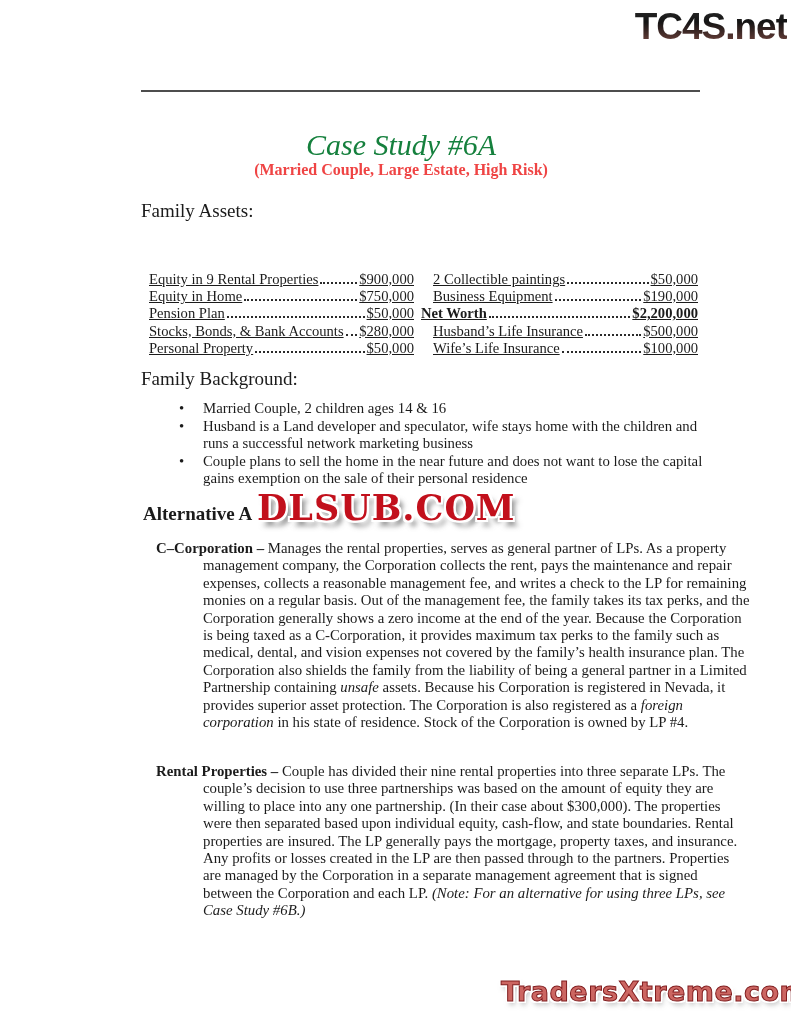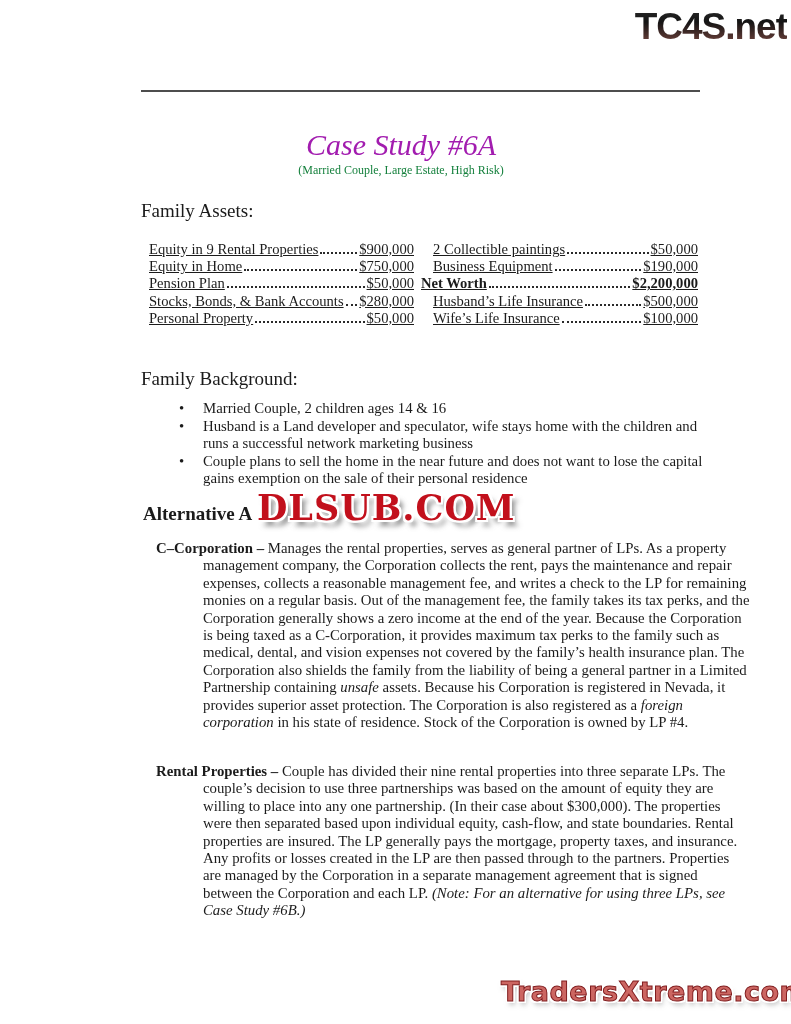--- a/index.html
+++ b/index.html
@@ -25,7 +25,7 @@
   .rule { top:90px; left:141px; width:559px; height:2px; background:#4d4d4d; }
 
   .title-block { top:129px; left:121px; width:560px; text-align:center; }
-  .title-main { font-style:italic; font-size:30px; line-height:32px; color:#a21caf; }
+  .title-main { font-style:italic; font-size:30px; line-height:32px; color:#15803d; }
   .title-sub { font-size:12px; line-height:18px; color:#15803d; }
 
   .section-head { font-size:19px; line-height:22px; color:#1b1b1b; }

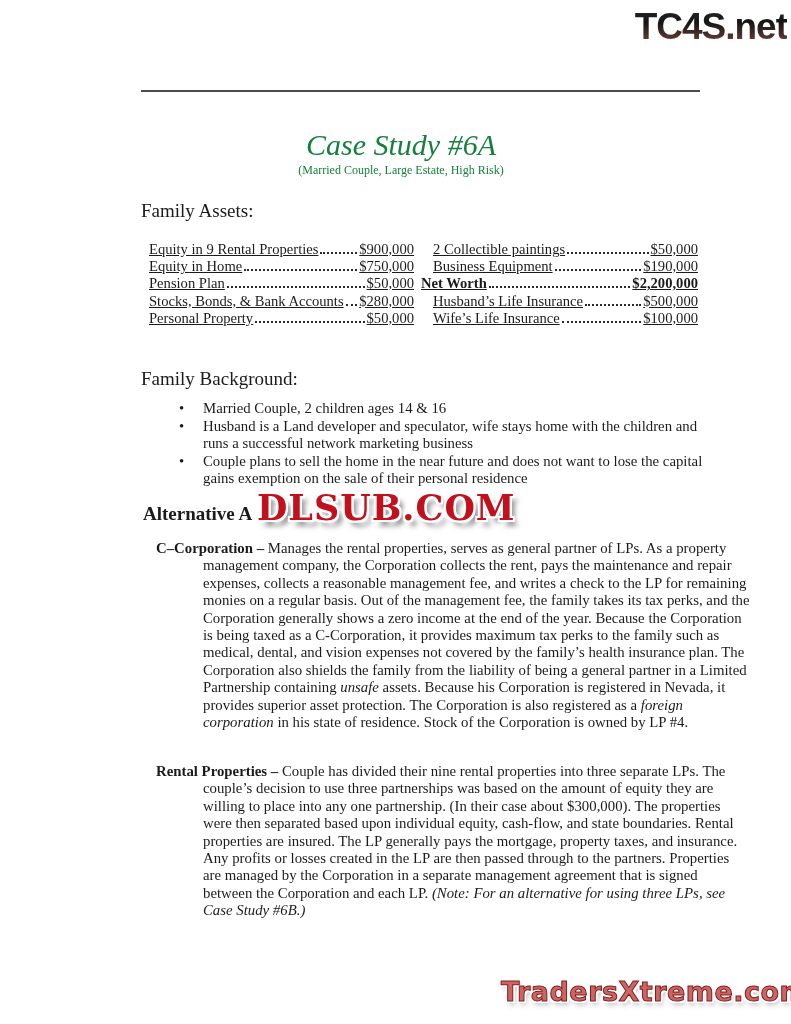--- a/index.html
+++ b/index.html
@@ -26,7 +26,7 @@
 
   .title-block { top:129px; left:121px; width:560px; text-align:center; }
   .title-main { font-style:italic; font-size:30px; line-height:32px; color:#15803d; }
-  .title-sub { font-size:12px; line-height:18px; color:#15803d; }
+  .title-sub { font-size:16px; line-height:18px; color:#ef4444;font-weight:bold; }
 
   .section-head { font-size:19px; line-height:22px; color:#1b1b1b; }
   .head-assets { top:200px; left:141px; }

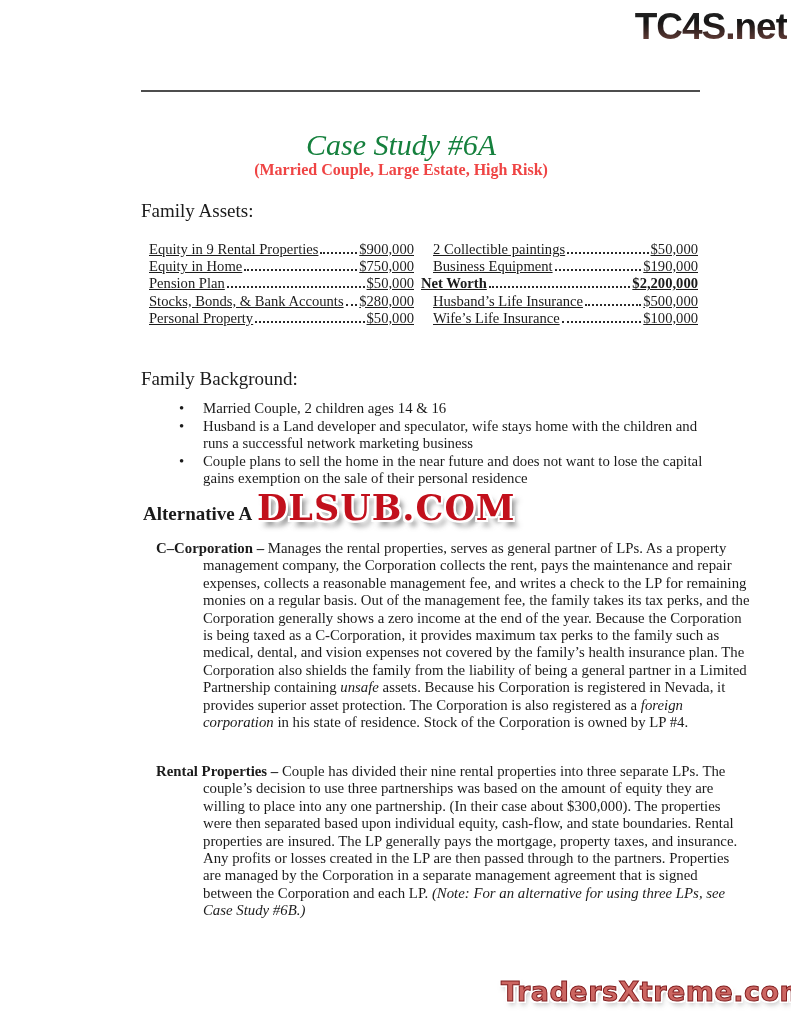--- a/index.html
+++ b/index.html
@@ -42,7 +42,7 @@
   .arow.bold { font-weight:bold; }
   .alabel { white-space:nowrap; }
   .dots { flex:1; border-bottom:2px dotted #2a2a2a; margin:0 2px 3px 2px; min-width:8px; }
-  .aval { white-space:nowrap; }
+  .aval { white-space:nowrap;margin-top:30px; }
 
   
   .bullets { top:400px; left:179px; width:528px; font-size:14.8px; line-height:17.6px; }

